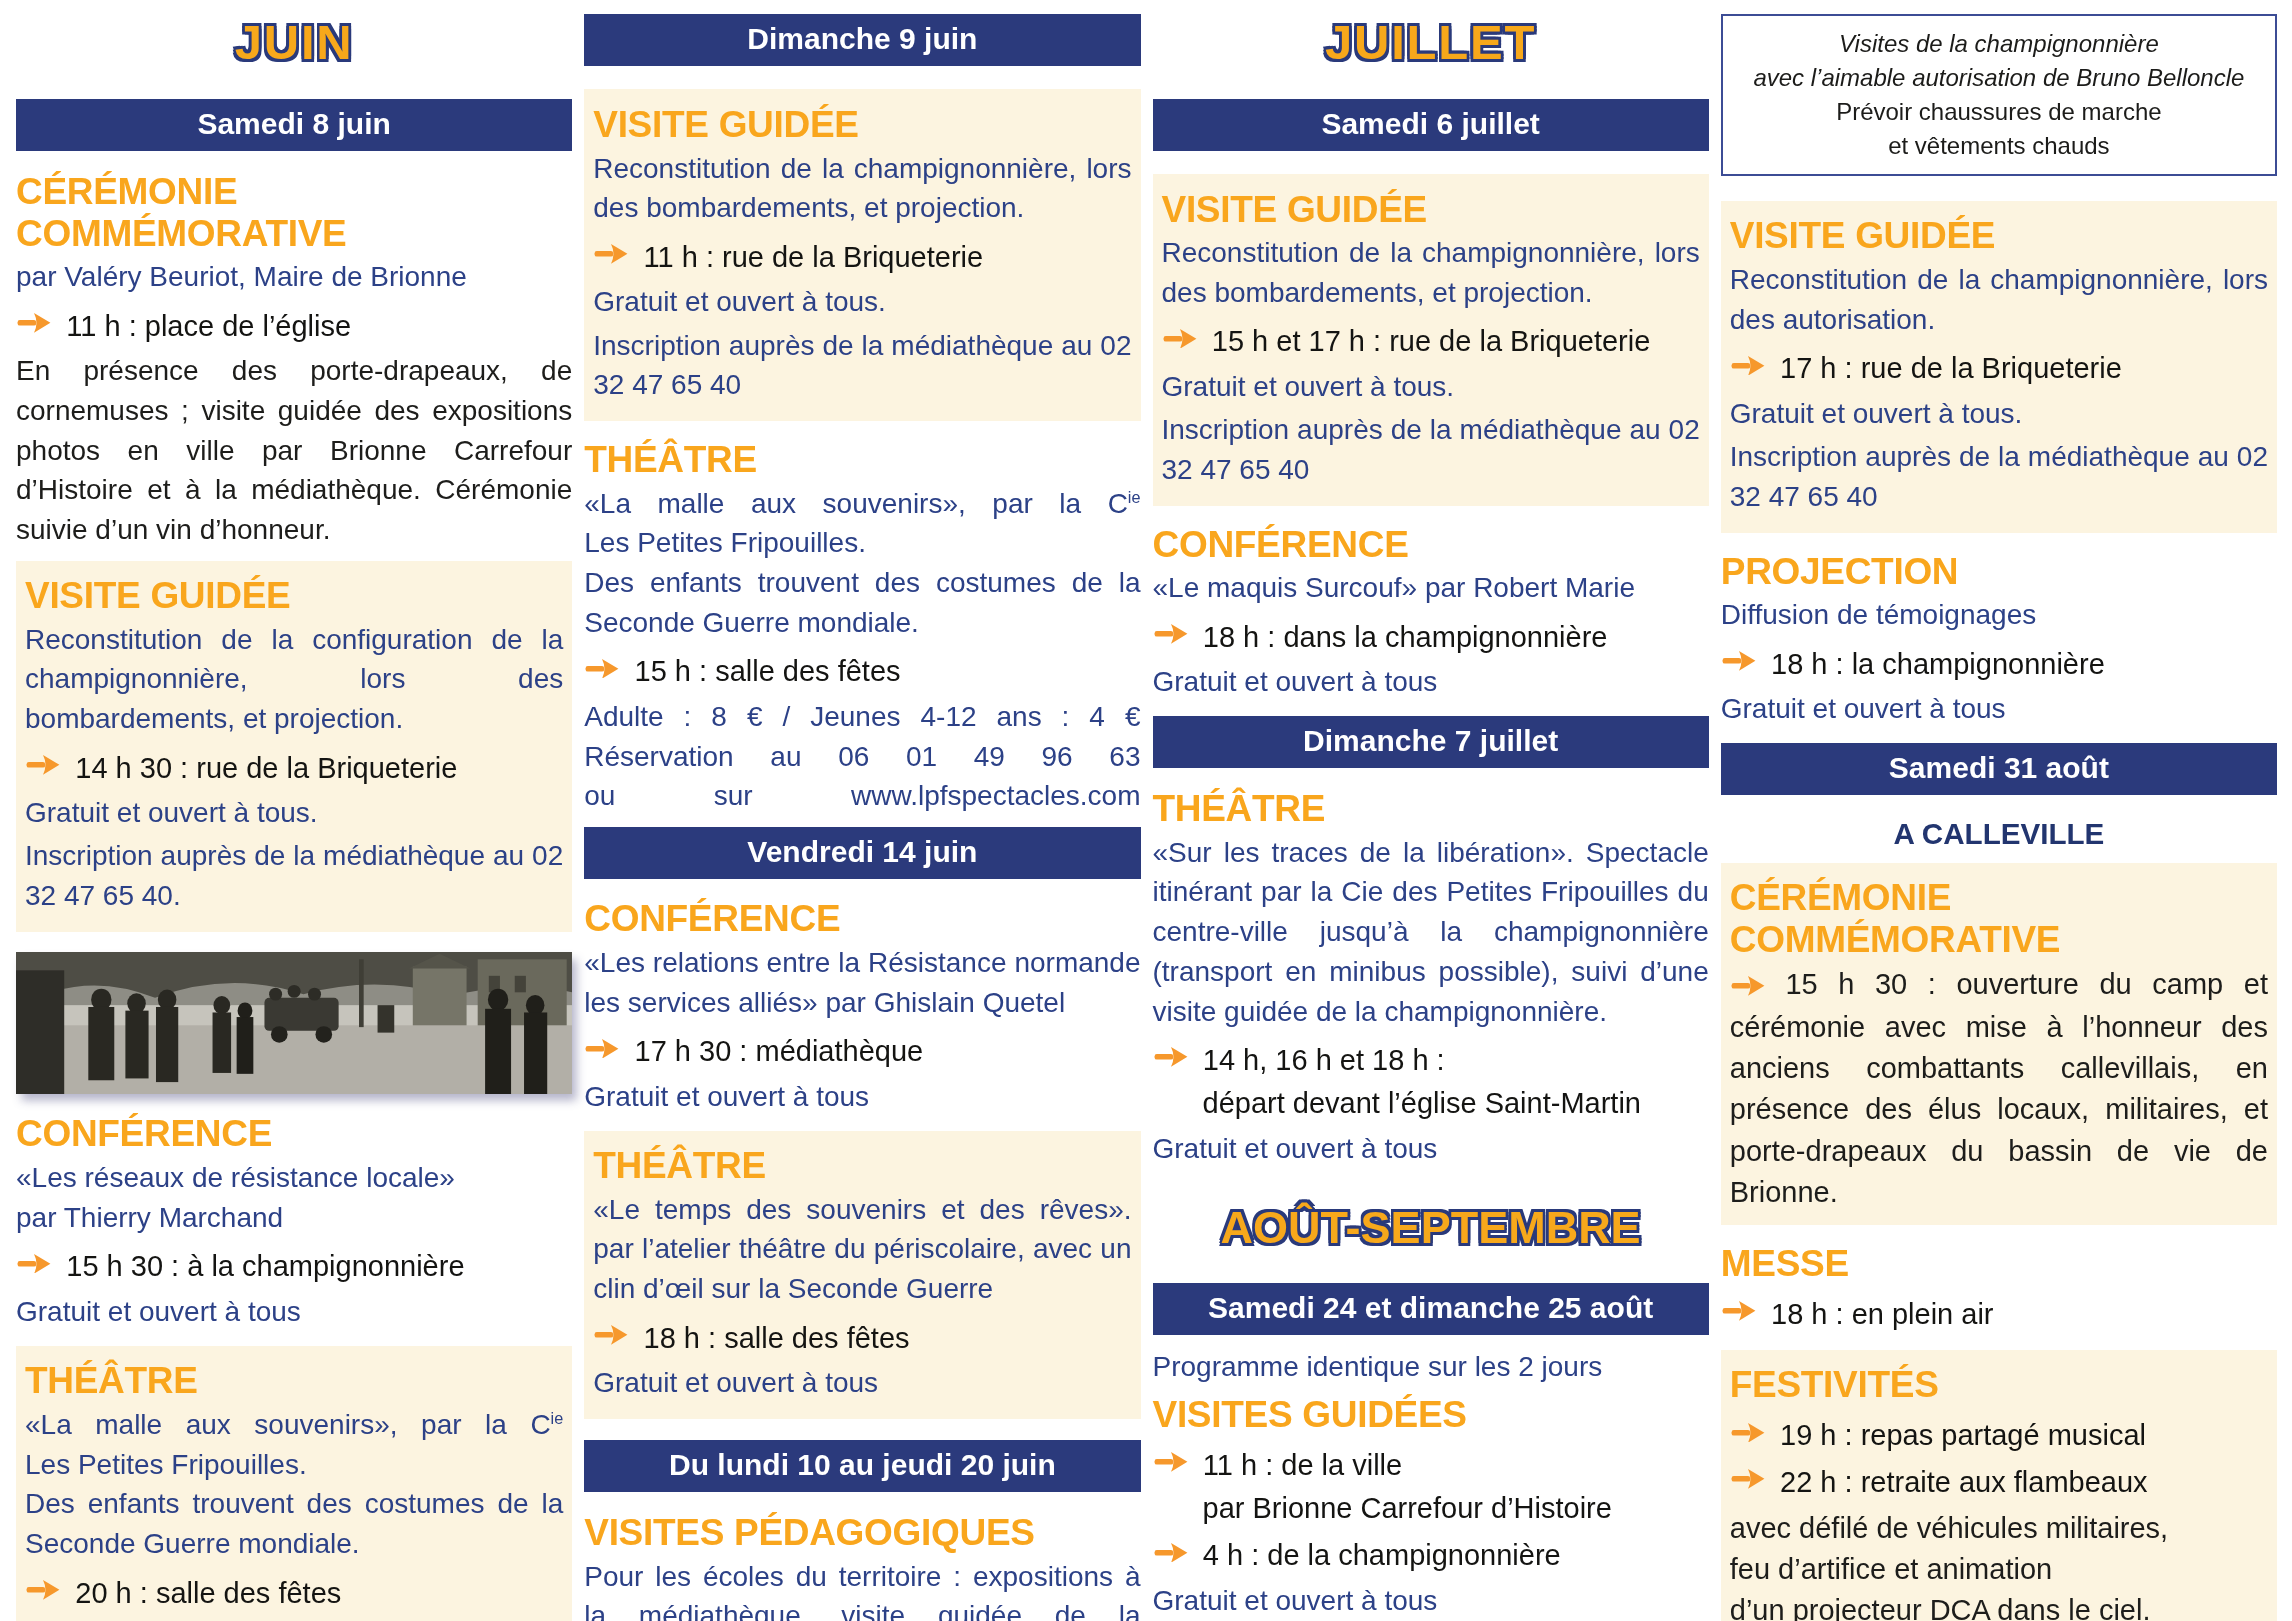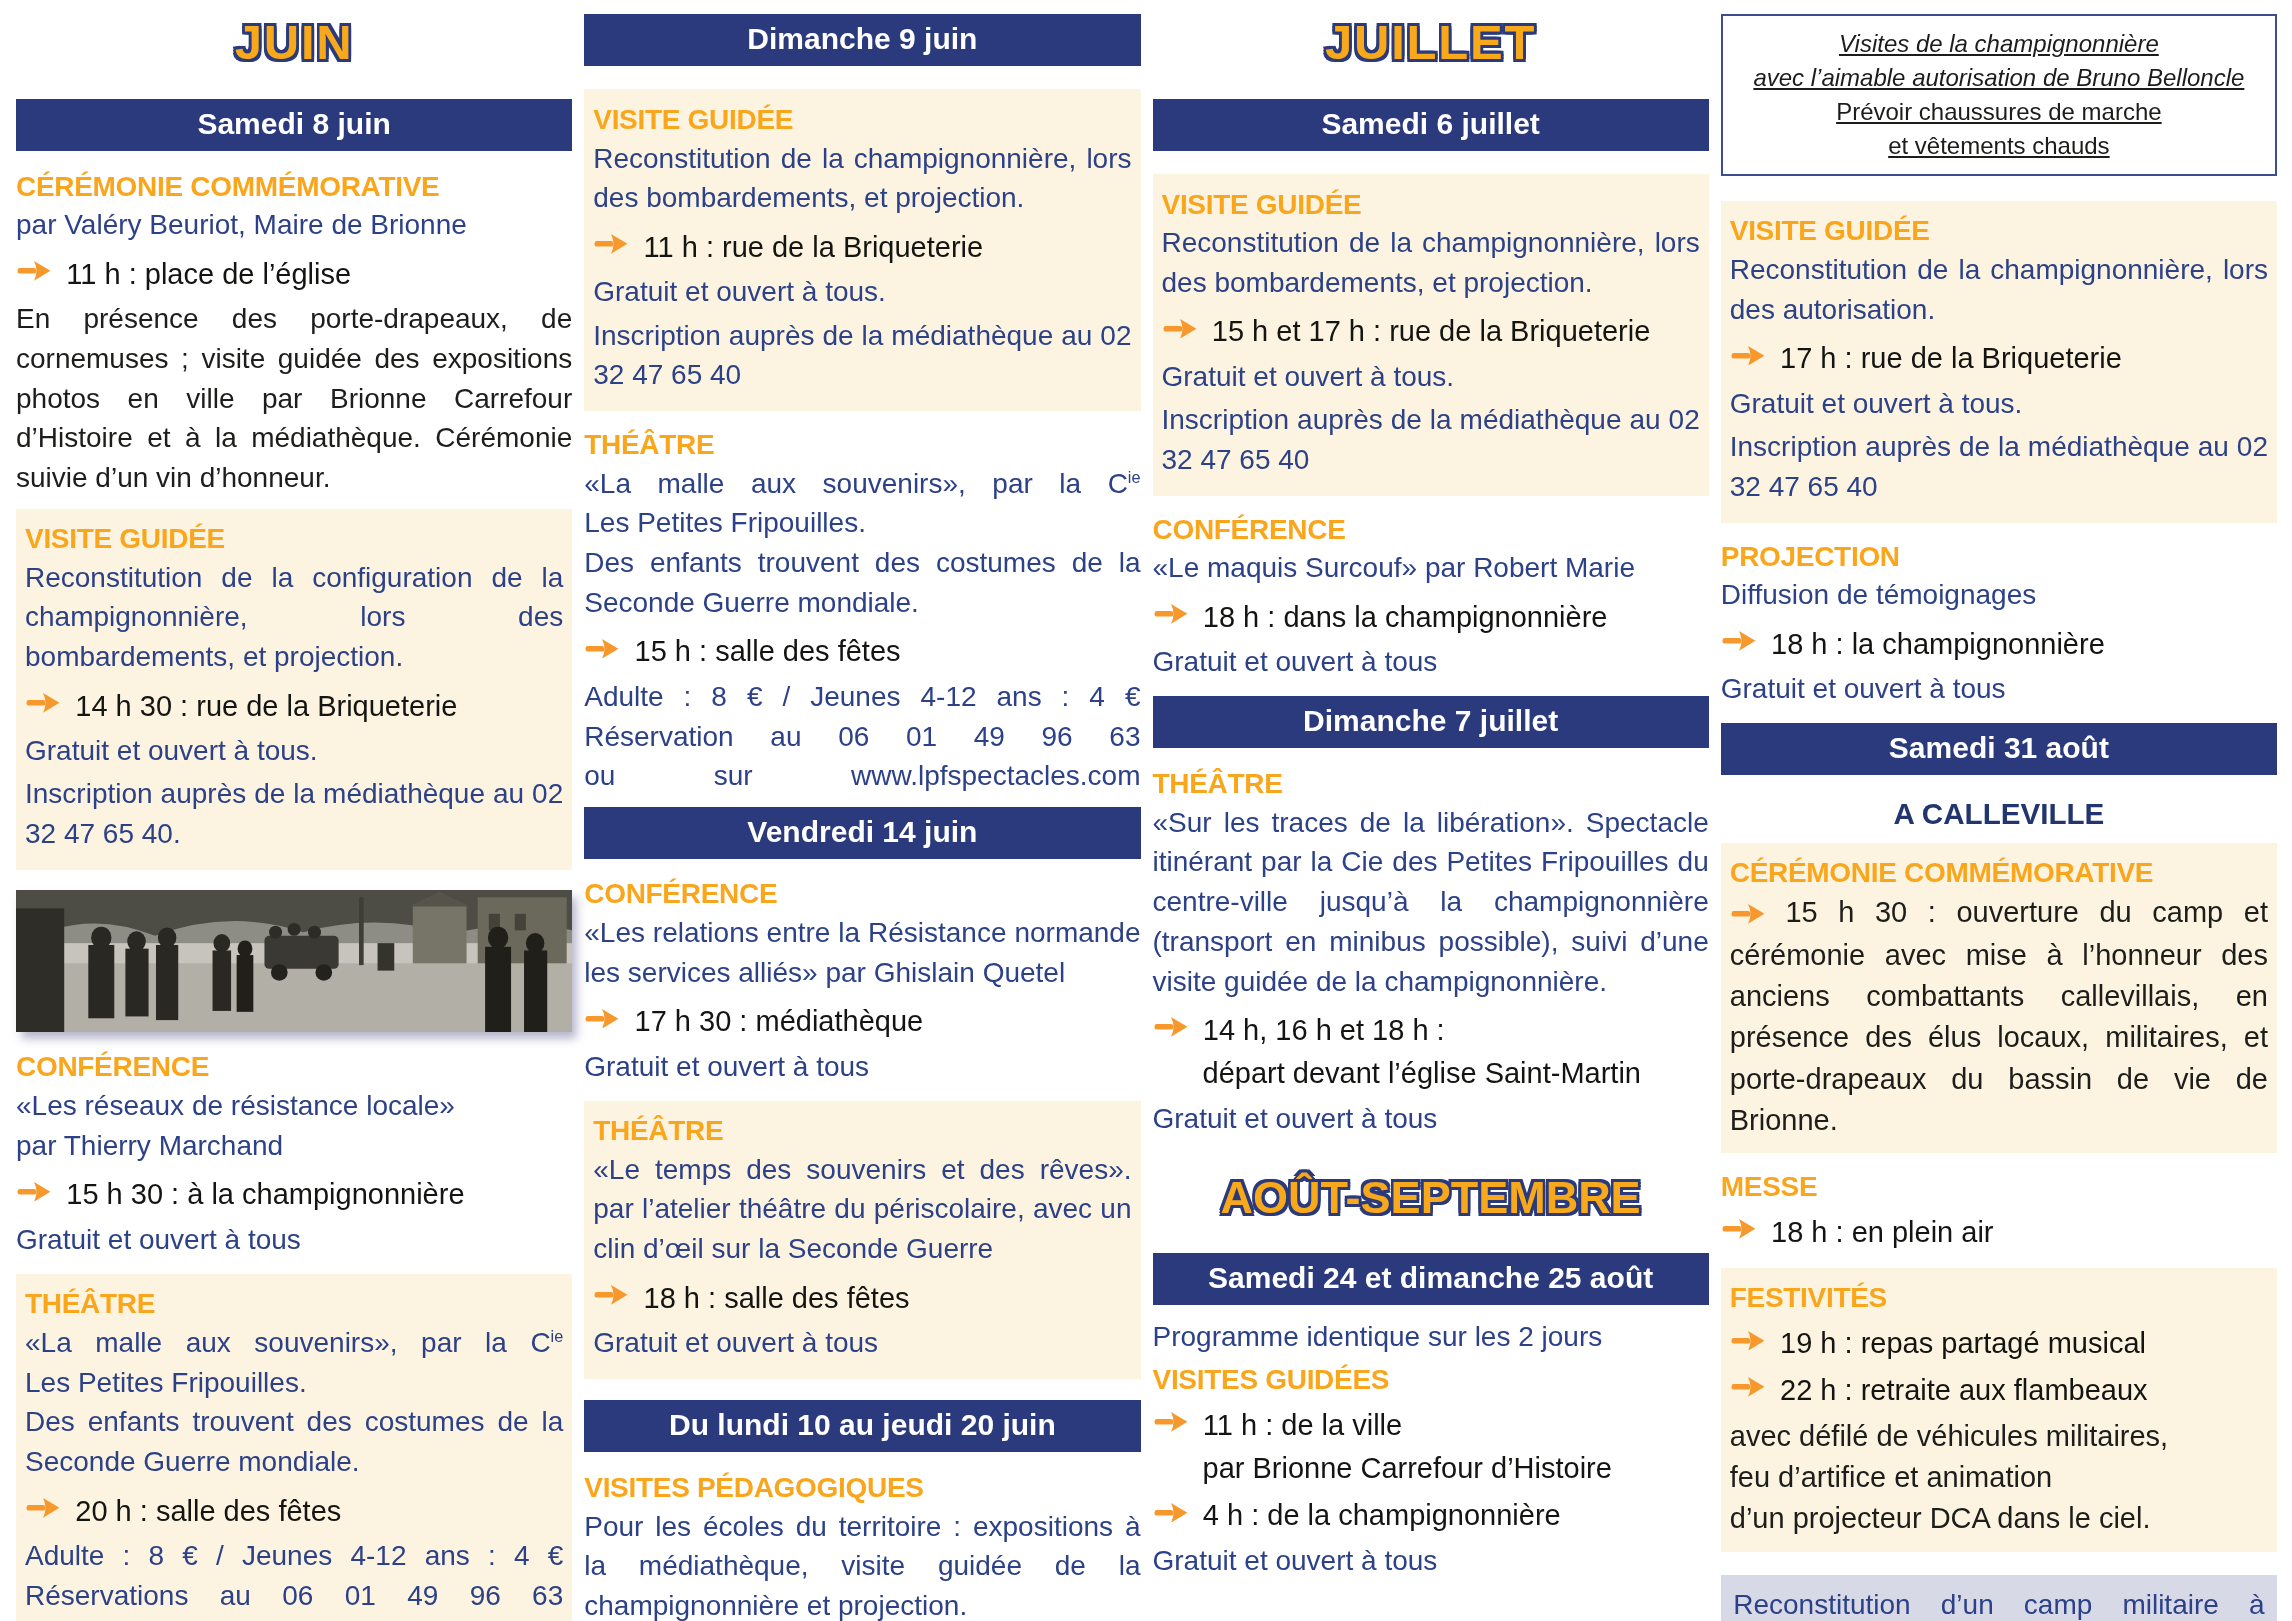--- a/index.html
+++ b/index.html
@@ -33,7 +33,7 @@
   .cream{background:#fcf4e0;padding:7.2px 9px 12.5px 9px;margin:10.7px 0;}
 
   .info-box{border:2.7px solid #3c4c95;background:#ffffff;padding:10.7px 5.4px;text-align:center;color:#1c1c1a;font-size:24px;line-height:1.42;margin:5.4px 0 14.3px 0;overflow:hidden;}
-  .info-box div{white-space:nowrap;text-decoration:underline;}
+  .info-box div{white-space:nowrap;}
   .italic{font-style:italic;}
 
   .place{color:#22356f;font-weight:700;font-size:29.6px;text-align:center;margin:9px 0 1.8px 0;}

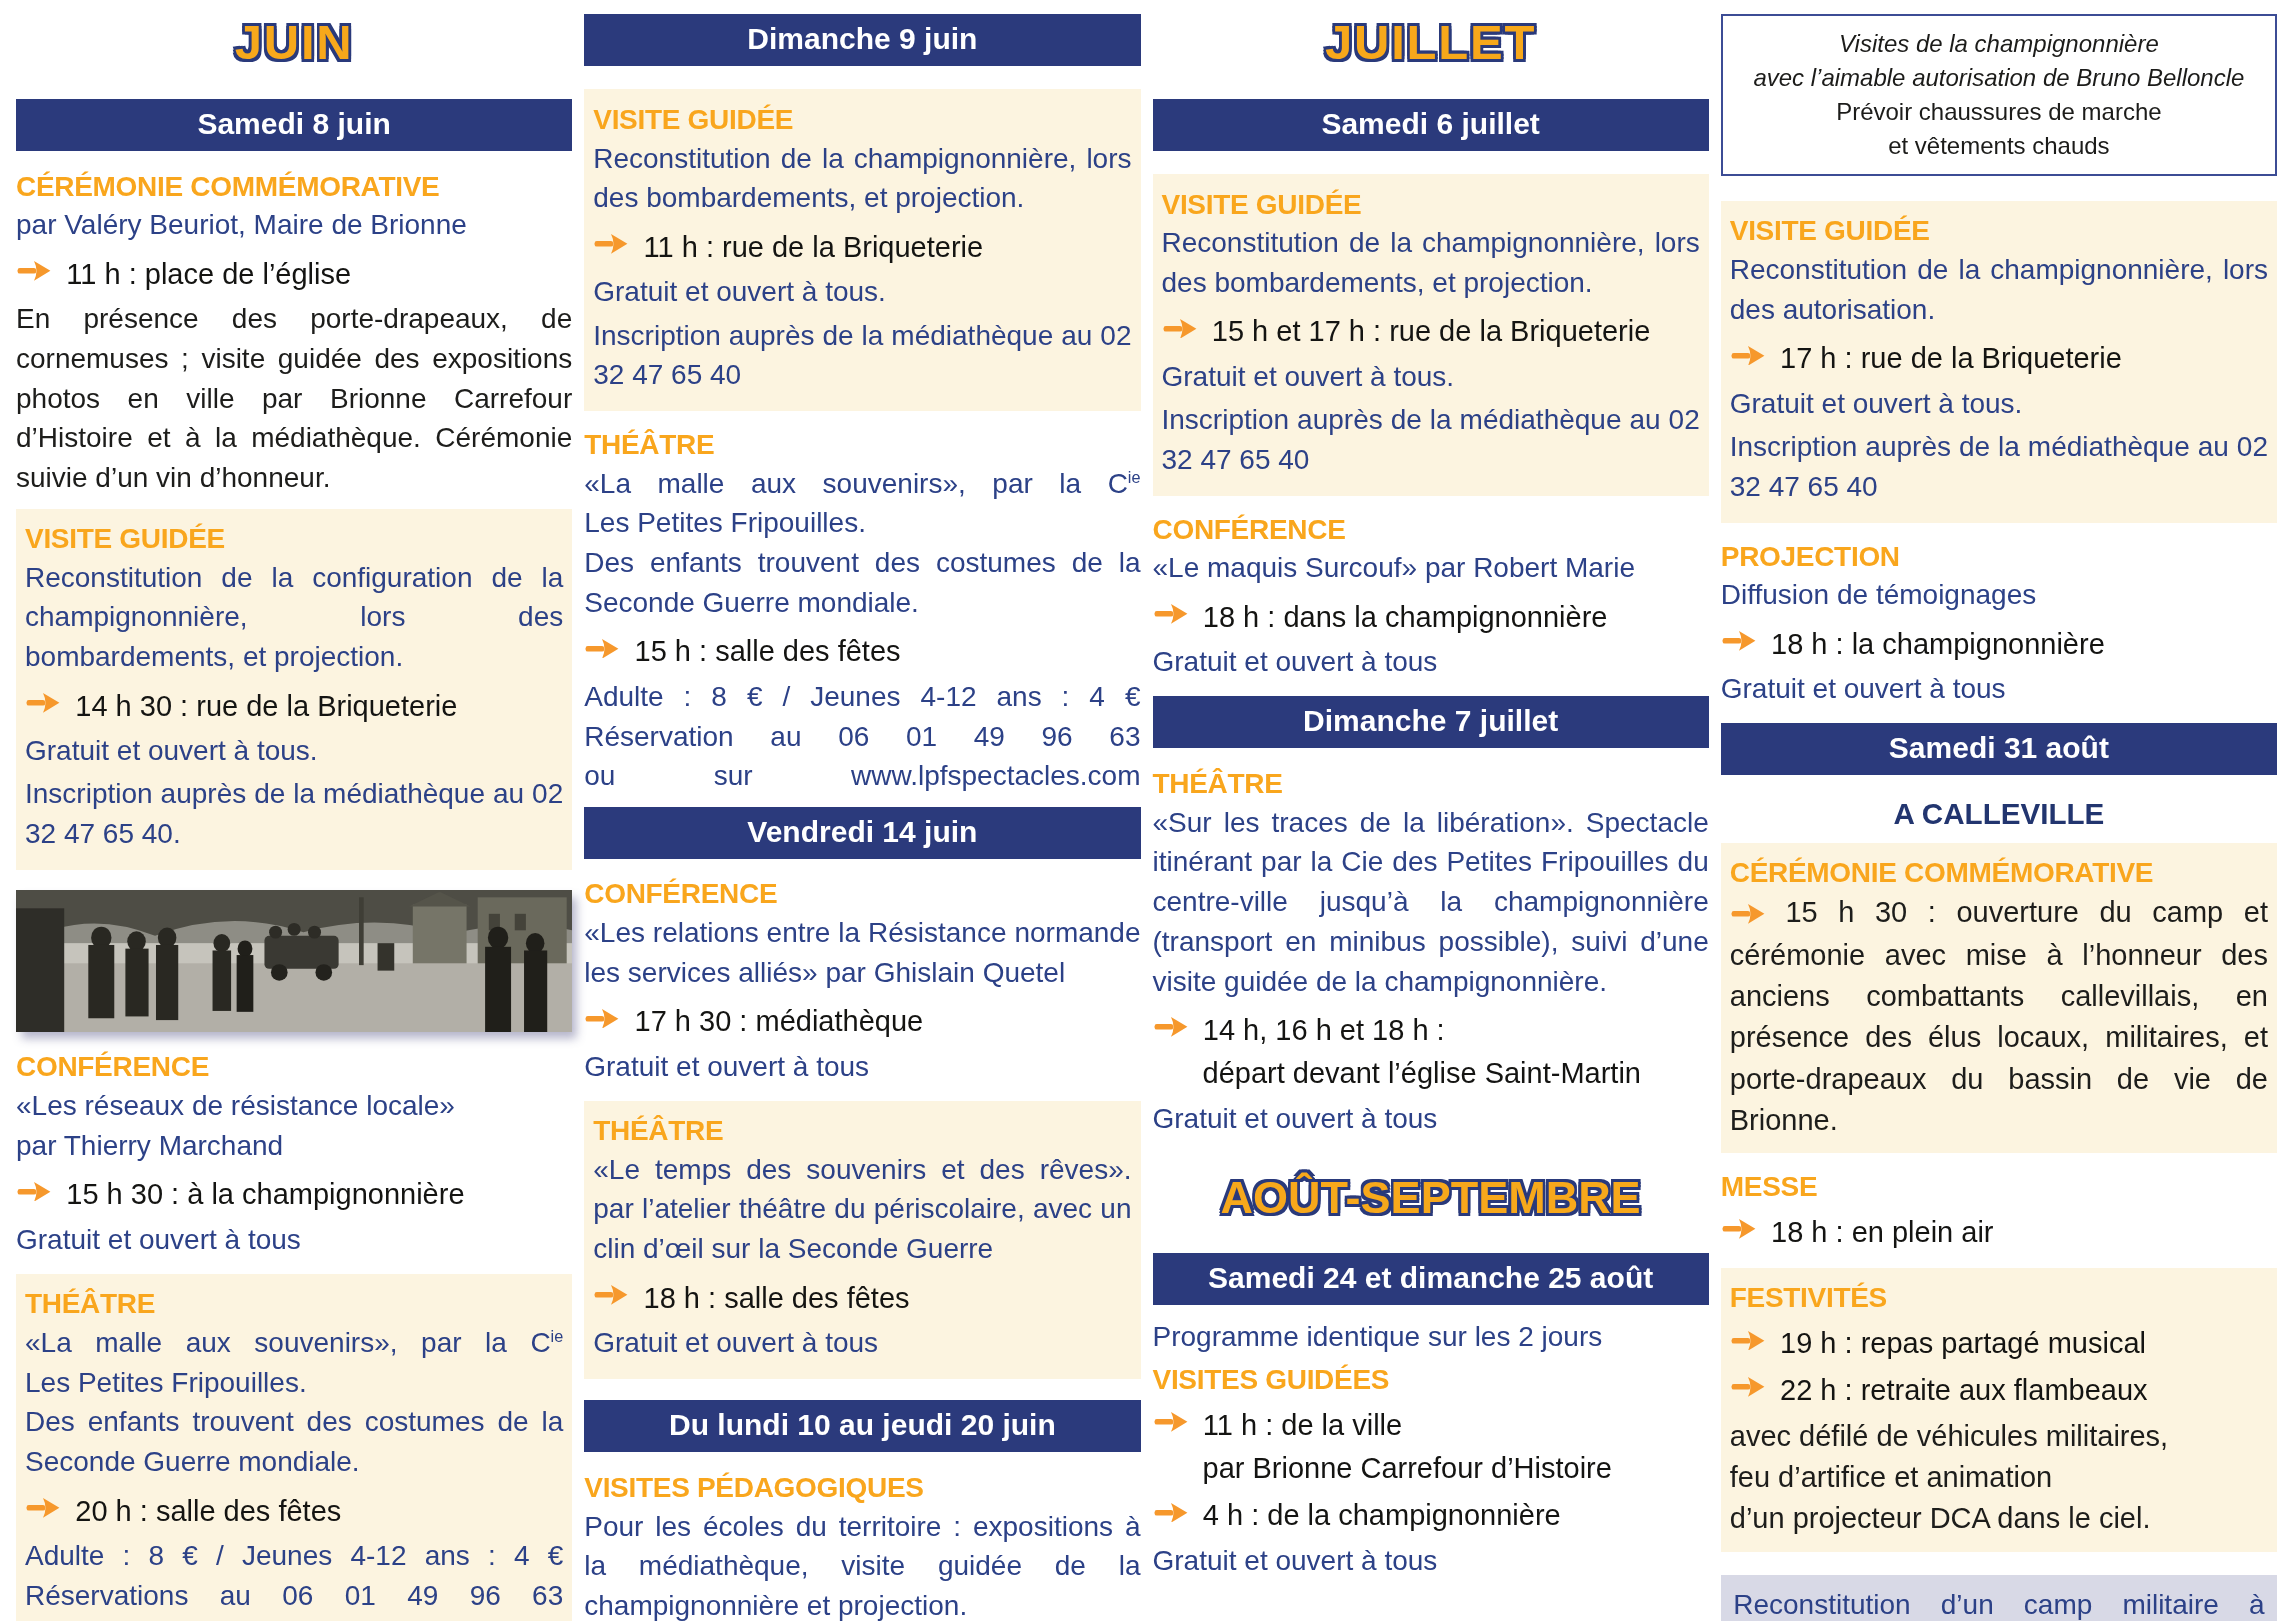--- a/index.html
+++ b/index.html
@@ -14,7 +14,7 @@
   .banner{background:#2b3a7c;color:#ffffff;text-align:center;font-weight:700;font-size:30px;padding:8px 3.6px 9.9px 3.6px;margin:10.7px 0 12.5px 0;}
   .banner.first{margin-top:5.4px;text-align:center;}
 
-  .category{color:#f9a61d;font-size:28px;font-weight:700;margin:7.2px 0 2.7px 0;letter-spacing:-0.3px;}
+  .category{color:#f9a61d;font-size:37px;font-weight:700;margin:7.2px 0 2.7px 0;letter-spacing:-0.3px;}
   .txt{color:#2c4187;font-size:28px;line-height:1.42;}
   .black{color:#1d1d1b;}
   .just{text-align:justify;}

